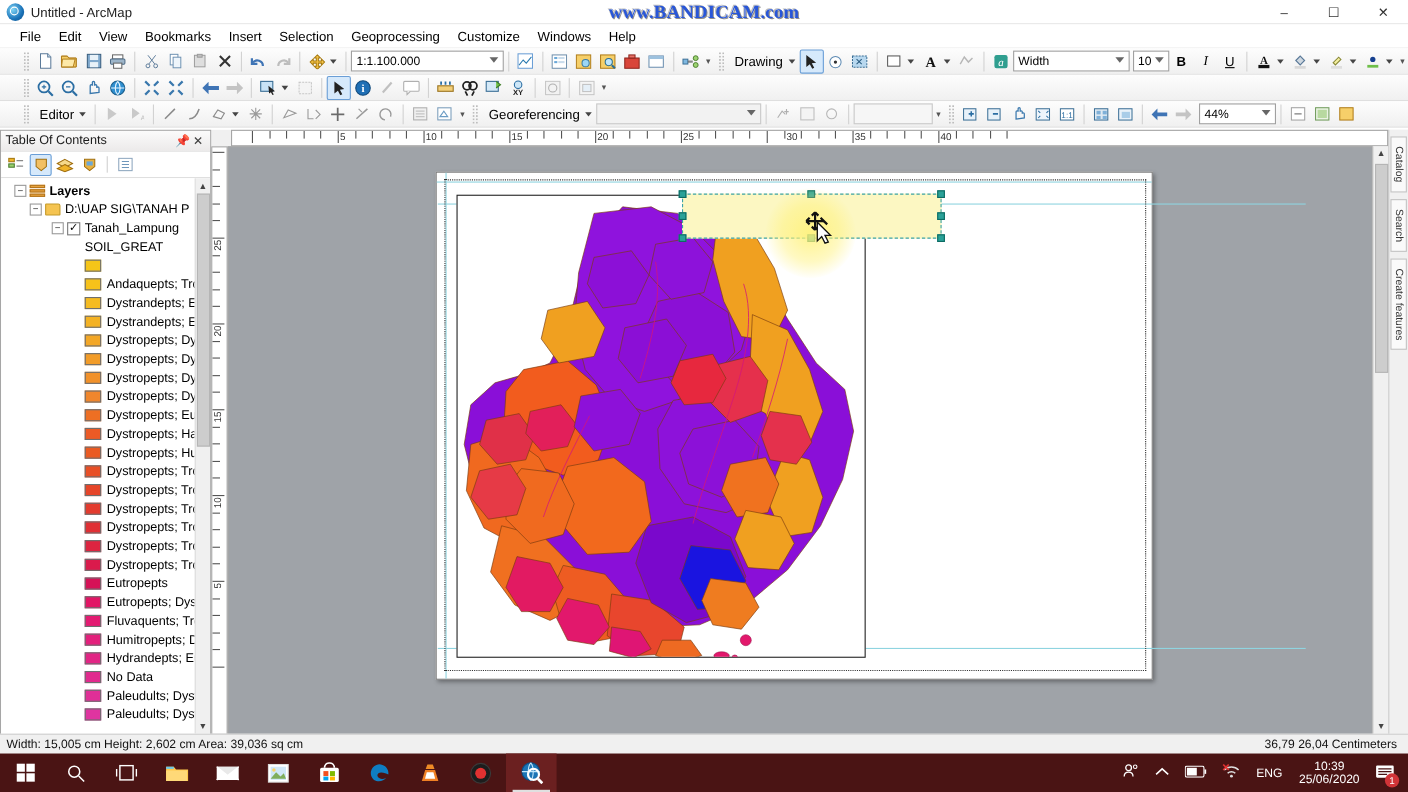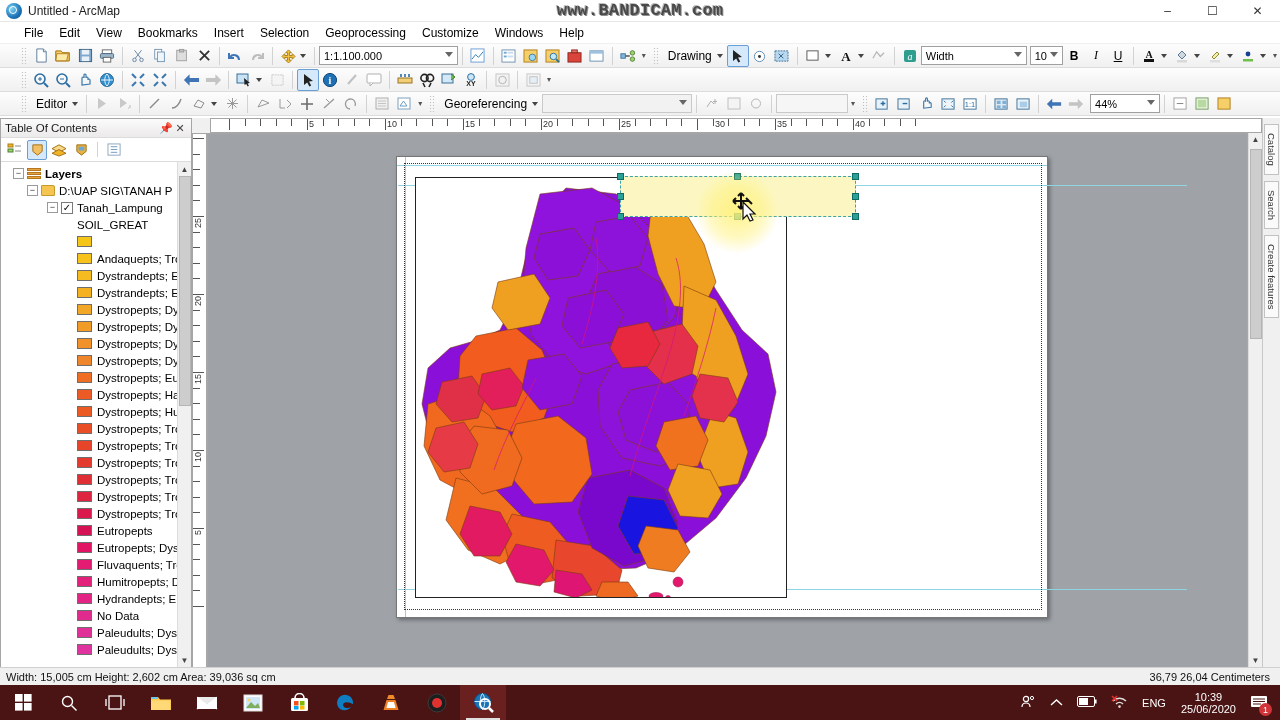--- a/index.html
+++ b/index.html
@@ -33,8 +33,8 @@
           font-size:12px;color:#333; }
   .bandicam {
     position:absolute; left:50%; transform:translateX(-50%); top:1px;
-    font-family:Liberation Mono, monospace; font-weight:bold; font-size:17px;
-    color:#404040; text-shadow:1px 1px 0 #888, -1px -1px 0 #bbb, 0 0 4px #fff;
+    font-family:Liberation Serif, serif; font-weight:bold; font-size:17px;
+    color:#1d4ed8; text-shadow:1px 1px 0 #888, -1px -1px 0 #bbb, 0 0 4px #fff;
     letter-spacing:0.2px; opacity:0.95;
   }
 

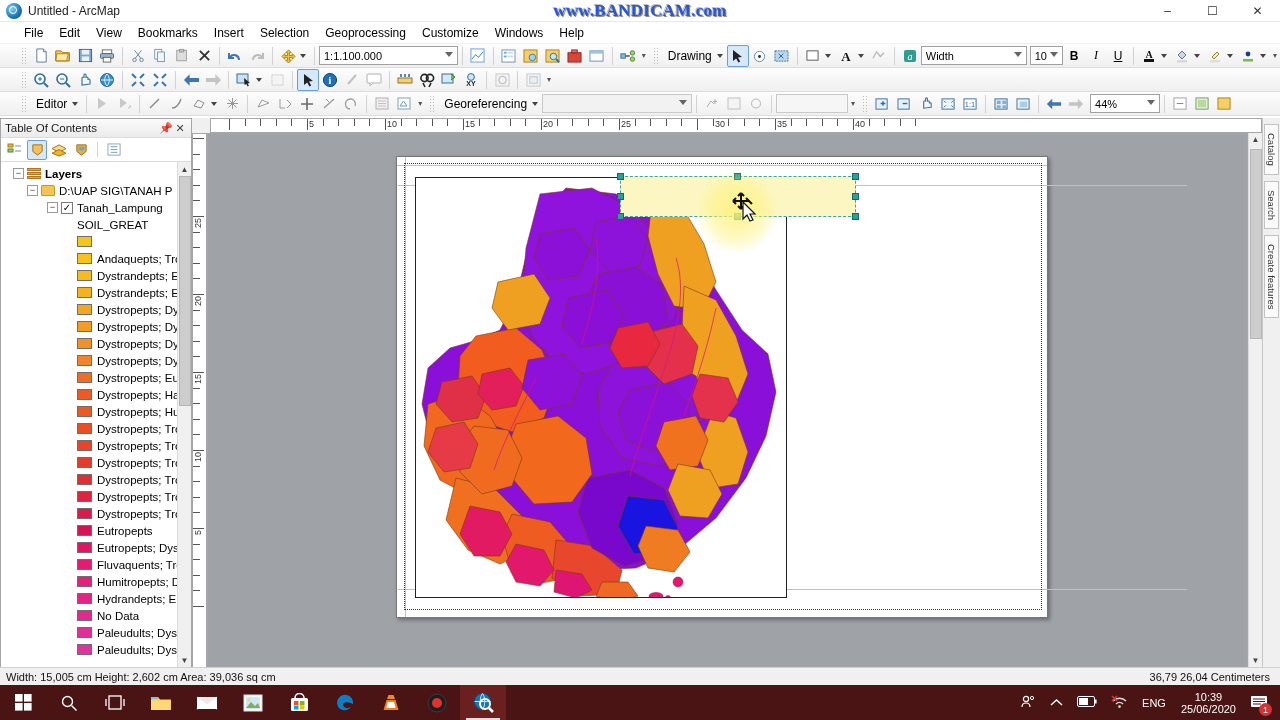--- a/index.html
+++ b/index.html
@@ -40,7 +40,7 @@
 
   
   .menubar { height:22px; background:#fff; display:flex; align-items:center;
-             padding-left:16px; border-bottom:1px solid #f0f0f0;}
+             padding-left:10px; border-bottom:1px solid #f0f0f0;}
   .menubar .mi { padding:3px 8px; font-size:12px; color:#000; cursor:default; }
 
   

